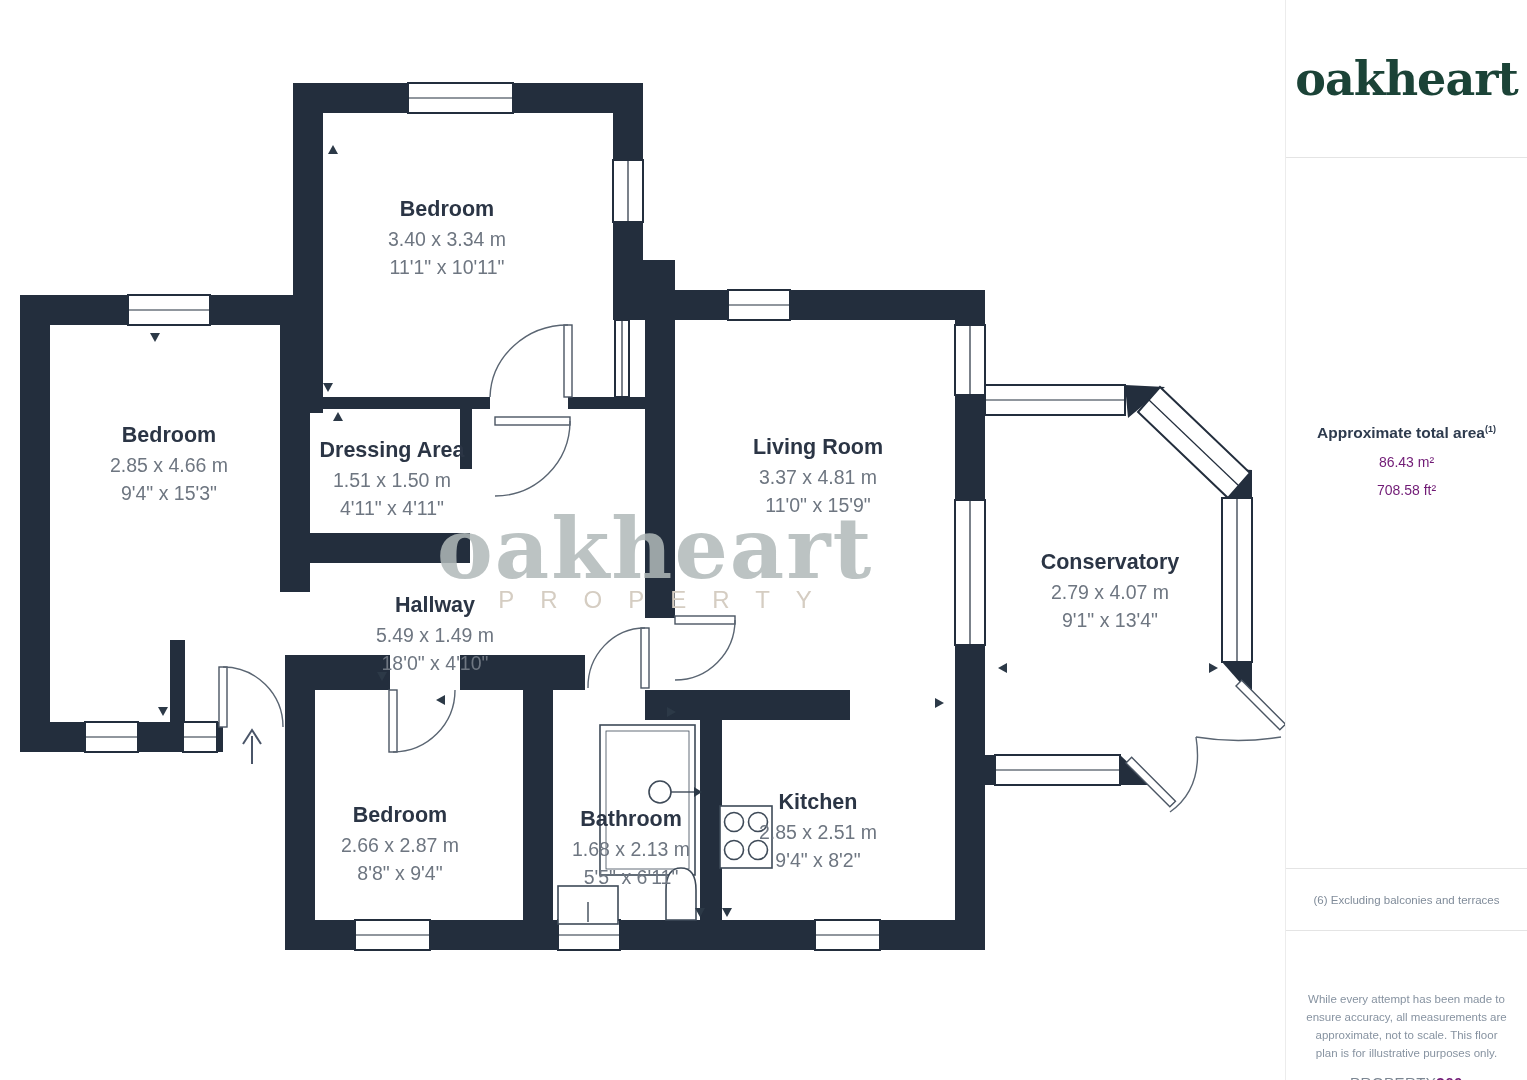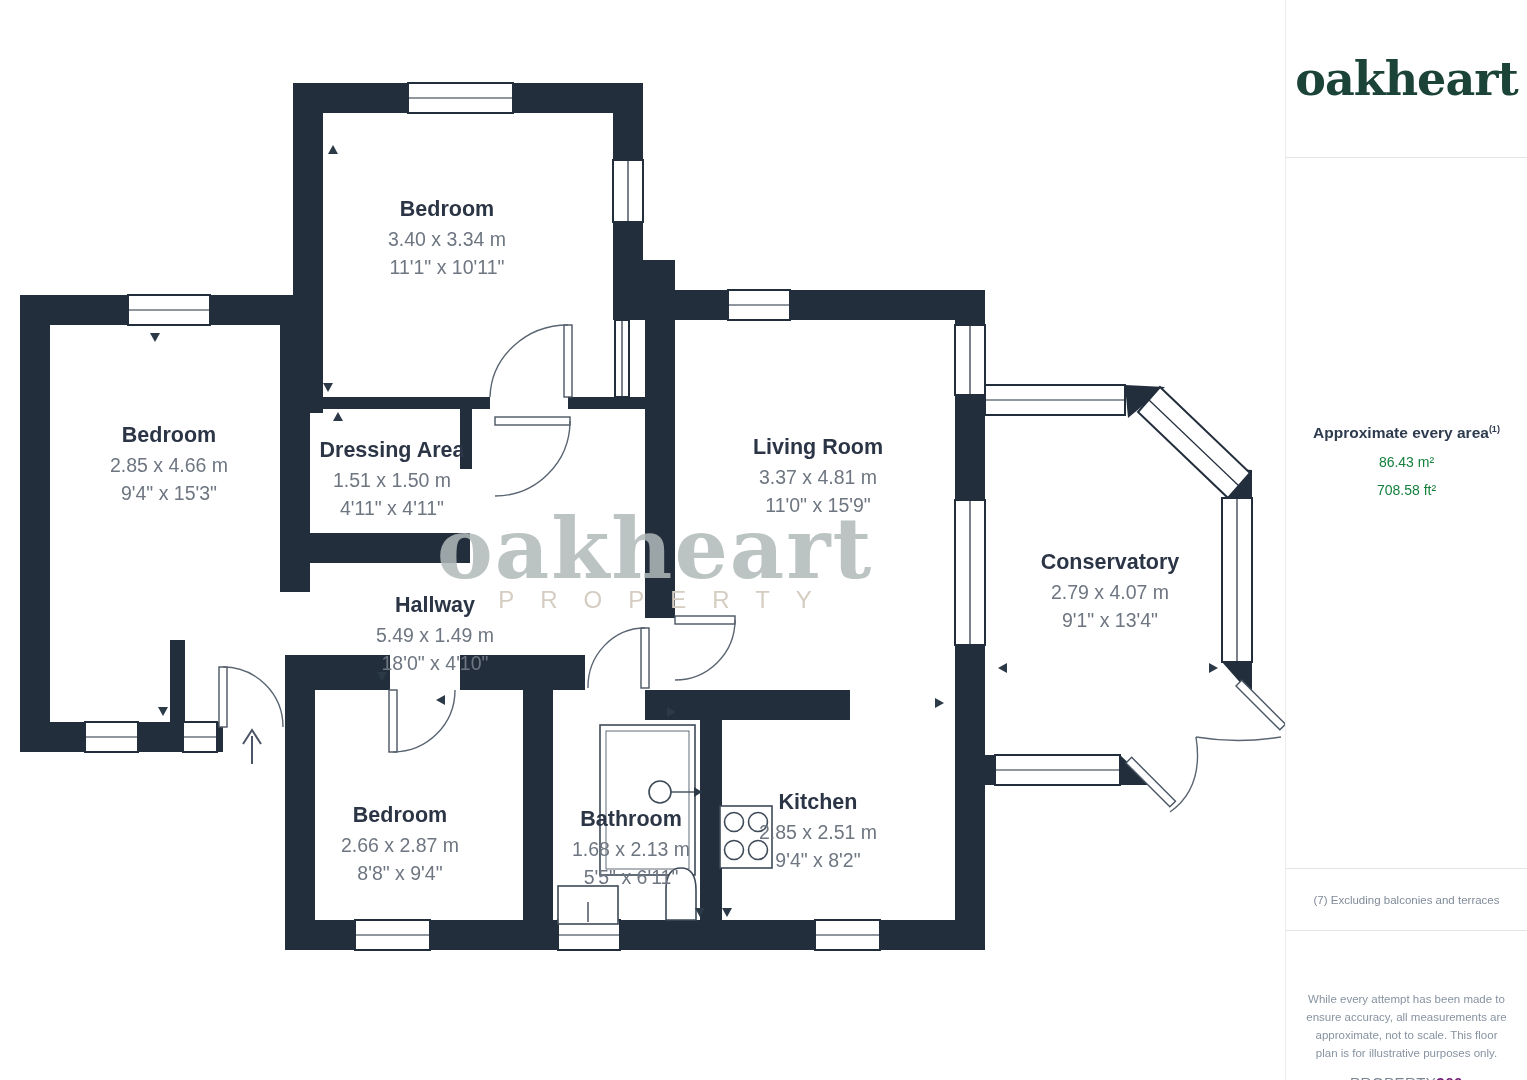--- a/index.html
+++ b/index.html
@@ -233,7 +233,7 @@
     </div>
 
     <div class="area-box">
-      <div class="area-title"><span>Approximate every area</span><sup>(1)</sup></div>
+      <div class="area-title"><span>Approximate total area</span><sup>(1)</sup></div>
       <div class="area-val">86.43 m²</div>
       <div class="area-val">708.58 ft²</div>
     </div>

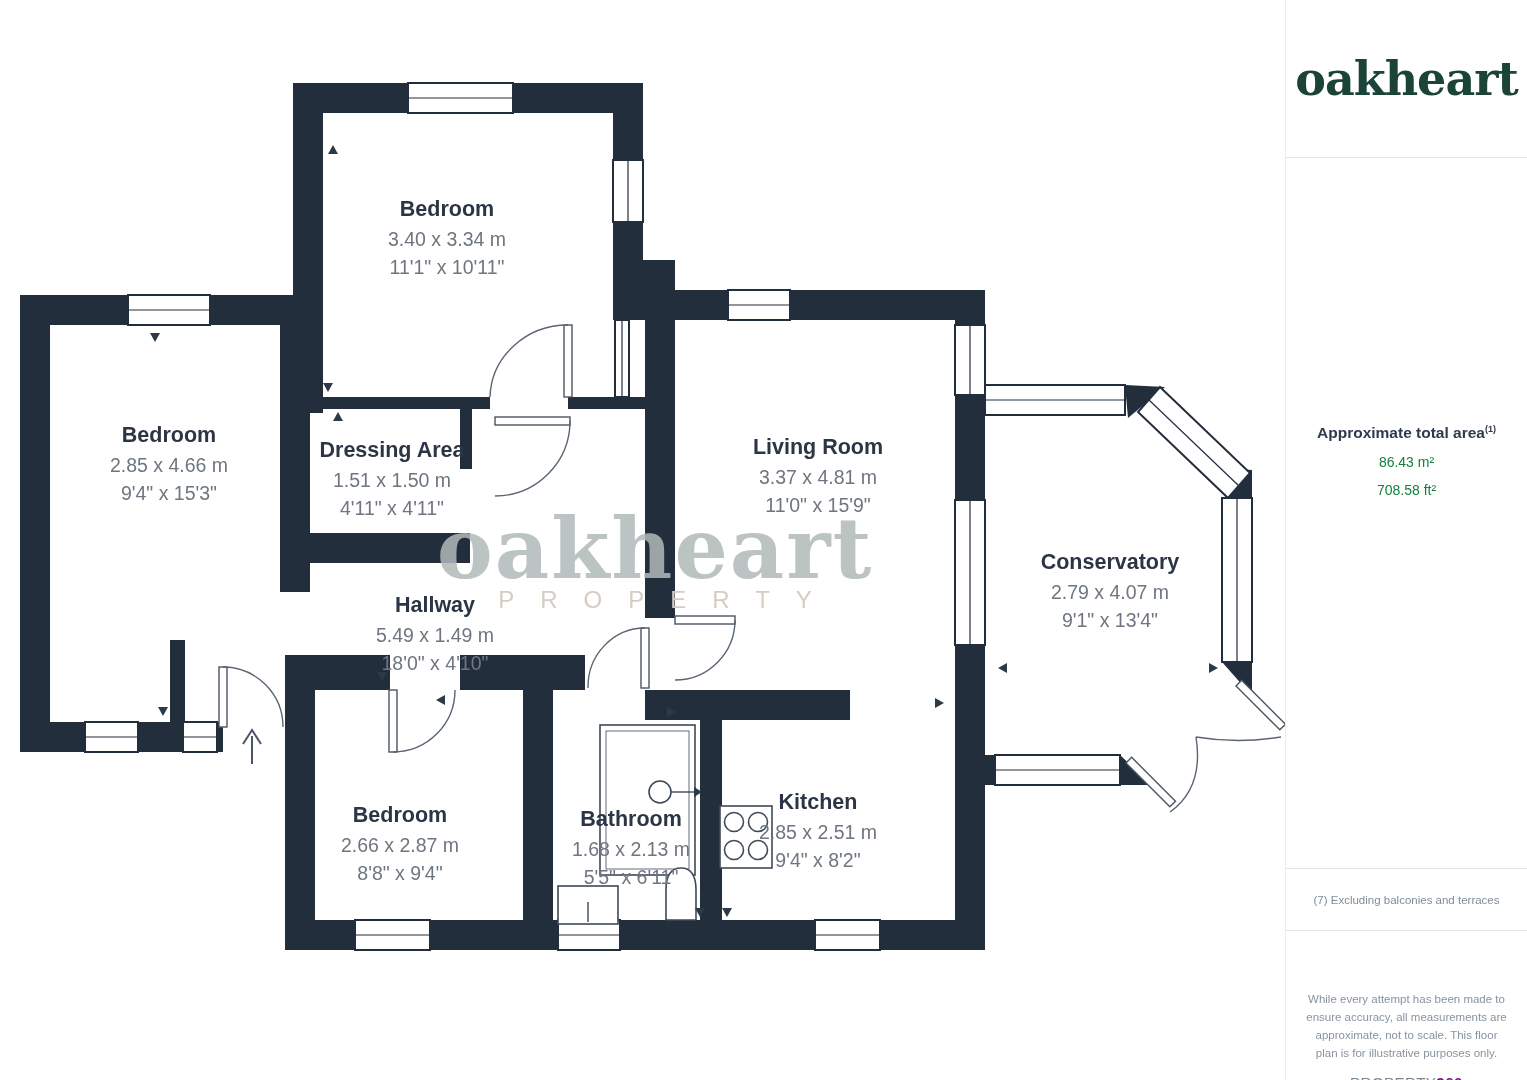--- a/index.html
+++ b/index.html
@@ -37,7 +37,7 @@
   .area-box{position:absolute;top:424px;left:0;right:0;text-align:center;}
   .area-title{font-size:15.5px;font-weight:bold;color:#2e3b4e;}
   .area-title sup{font-size:9px;font-weight:bold;color:#2e3b4e;}
-  .area-val{font-size:14px;color:#15803d;margin-top:12px;}
+  .area-val{font-size:14px;color:#701a75;margin-top:12px;}
   .footnote-box{position:absolute;top:868px;left:0;right:0;height:61px;
                 border-top:1px solid #e4e4e4;border-bottom:1px solid #e4e4e4;
                 display:flex;align-items:center;justify-content:center;}

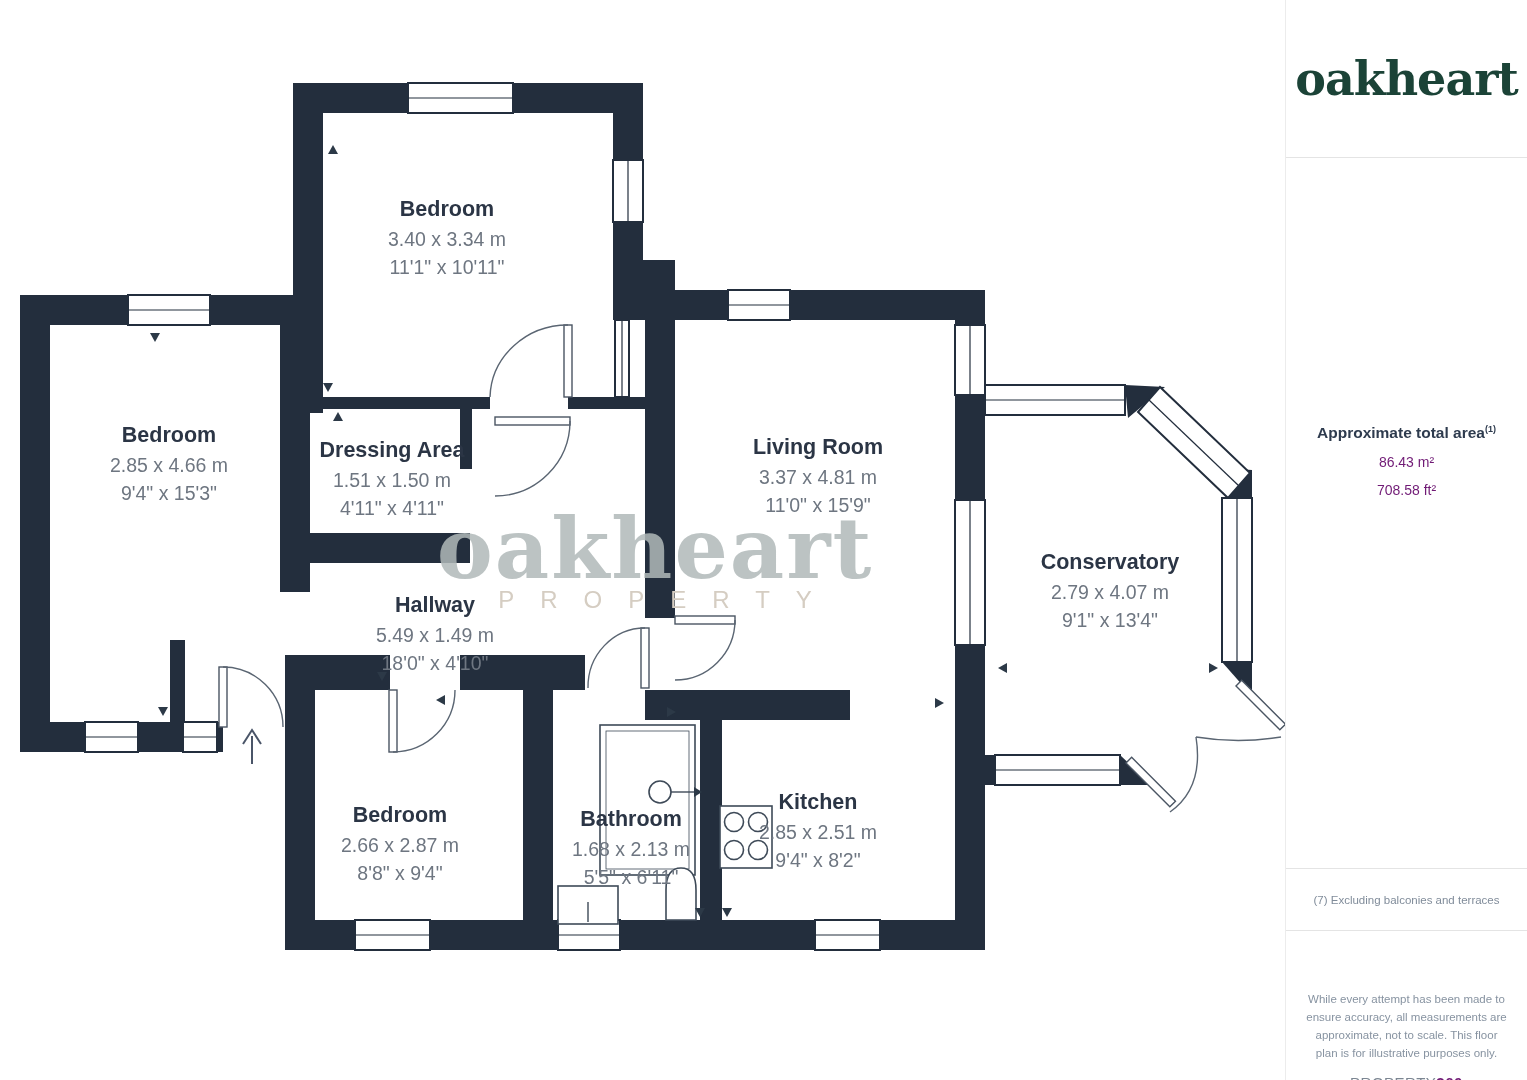--- a/index.html
+++ b/index.html
@@ -239,7 +239,7 @@
     </div>
 
     <div class="footnote-box">
-      <div class="footnote">(7) Excluding balconies and terraces</div>
+      <div class="footnote">(6) Excluding balconies and terraces</div>
     </div>
 
     <div class="disclaimer-box">

